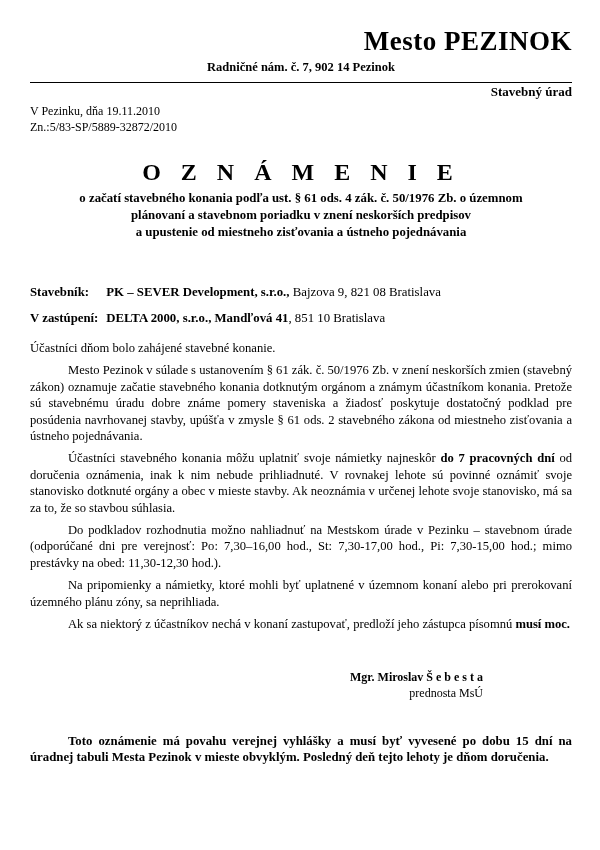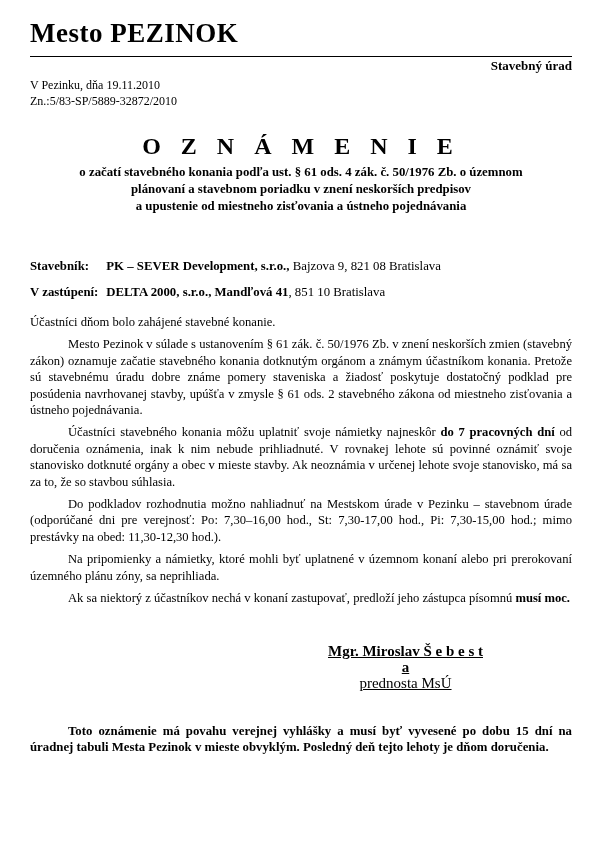--- a/index.html
+++ b/index.html
@@ -17,11 +17,11 @@
     padding: 10px 28px 0 30px;
   }
   .doc-title {
-    text-align: left;
+    text-align: right;
     font-size: 27px;
     font-weight: bold;
     letter-spacing: 0.5px;
-    margin-top: 8px;
+    margin-top: 16px;
   }
   .doc-address {
     text-align: center;

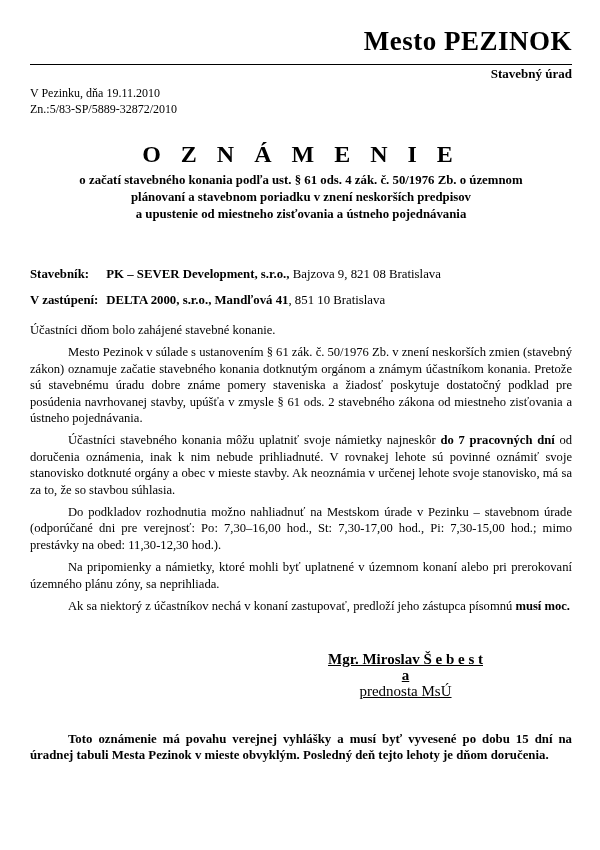--- a/index.html
+++ b/index.html
@@ -101,6 +101,7 @@
 <div class="page">
 
   <div class="doc-title">Mesto PEZINOK</div>
+  <div class="doc-address">Radničné nám. č. 7, 902 14 Pezinok</div>
 
   <hr class="rule">
 

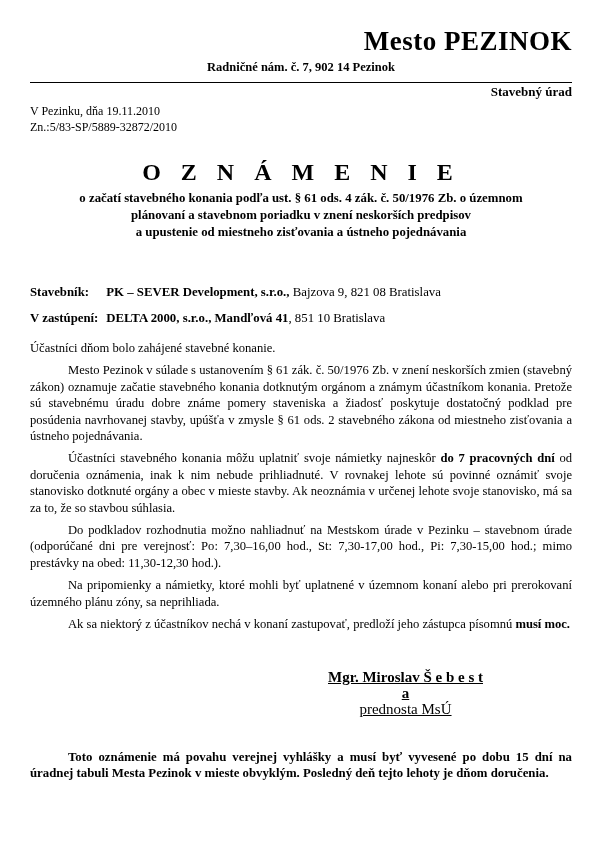--- a/index.html
+++ b/index.html
@@ -80,10 +80,9 @@
     margin-top: 36px;
     margin-left: 298px;
     width: 155px;
-    text-align: center;
-    font-size: 15px;
+    text-align: right;
+    font-size: 12px;
     line-height: 16px;
-    text-decoration: underline;
   }
   .signature .sig-name { font-weight: bold; }
   .footer-notice {

